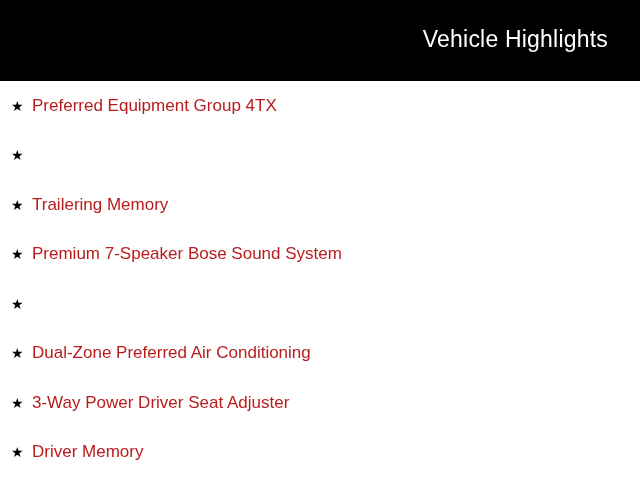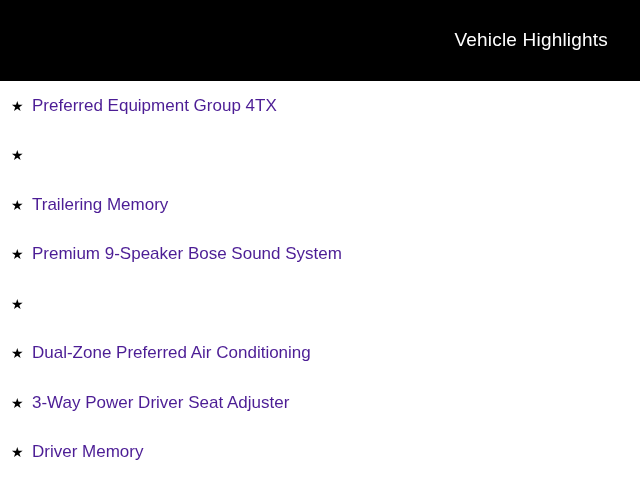--- a/index.html
+++ b/index.html
@@ -34,7 +34,7 @@
   }
   .header-title {
     color: #ffffff;
-    font-size: 19px;
+    font-size: 23px;
     font-weight: 400;
     letter-spacing: 0.2px;
     line-height: 1;

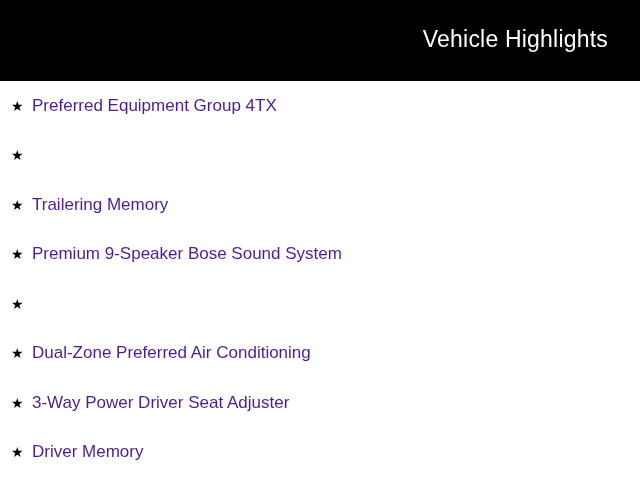--- a/index.html
+++ b/index.html
@@ -67,7 +67,7 @@
     box-sizing: border-box;
   }
   .item-label {
-    color: #4c1d95;
+    color: #b91c1c;
     font-size: 17px;
     font-weight: 400;
     line-height: 1.2;

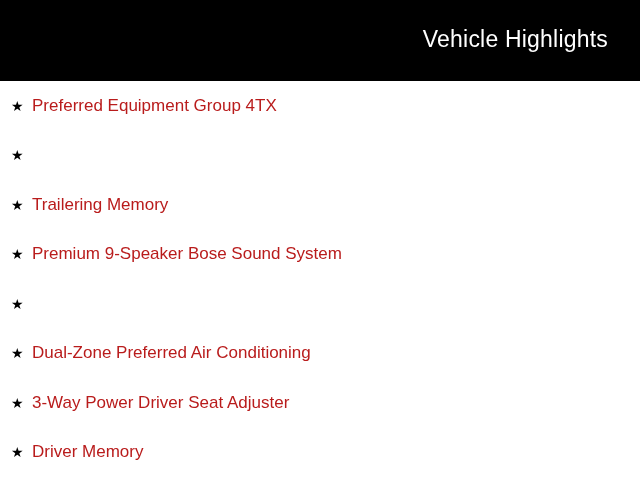--- a/index.html
+++ b/index.html
@@ -97,7 +97,7 @@
     </li>
     <li class="highlight-item">
       <span class="bullet-star">★</span>
-      <span class="item-label">Premium 9-Speaker Bose Sound System</span>
+      <span class="item-label">Premium 7-Speaker Bose Sound System</span>
     </li>
     <li class="highlight-item">
       <span class="bullet-star">★</span>

